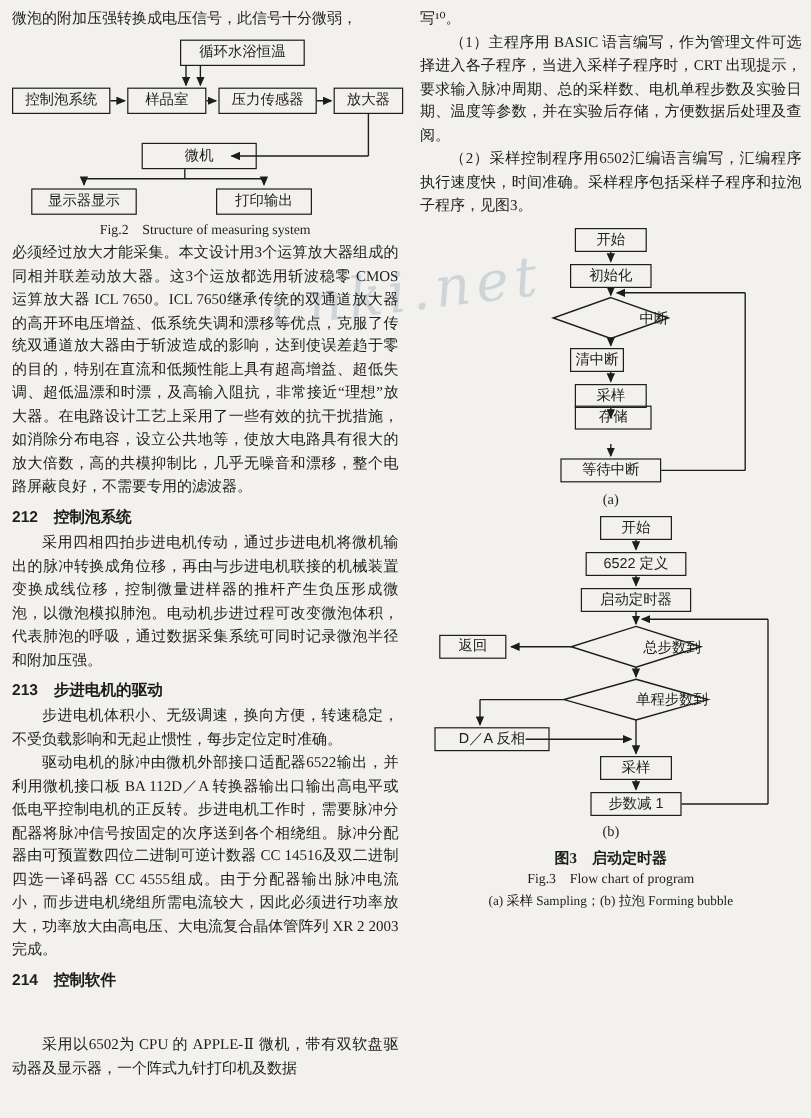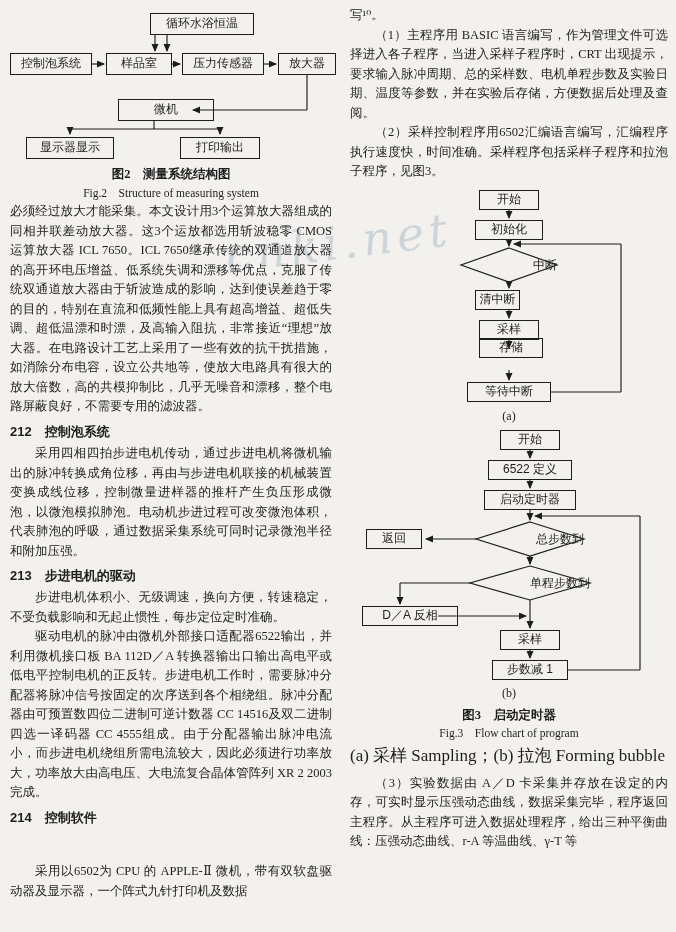--- a/index.html
+++ b/index.html
@@ -58,6 +58,7 @@
 
   <div class="col col-left">
 
+    <p class="body">微泡的附加压强转换成电压信号，此信号十分微弱，</p>
 
     <div class="fig2-wrap">
       <svg width="326" height="152">

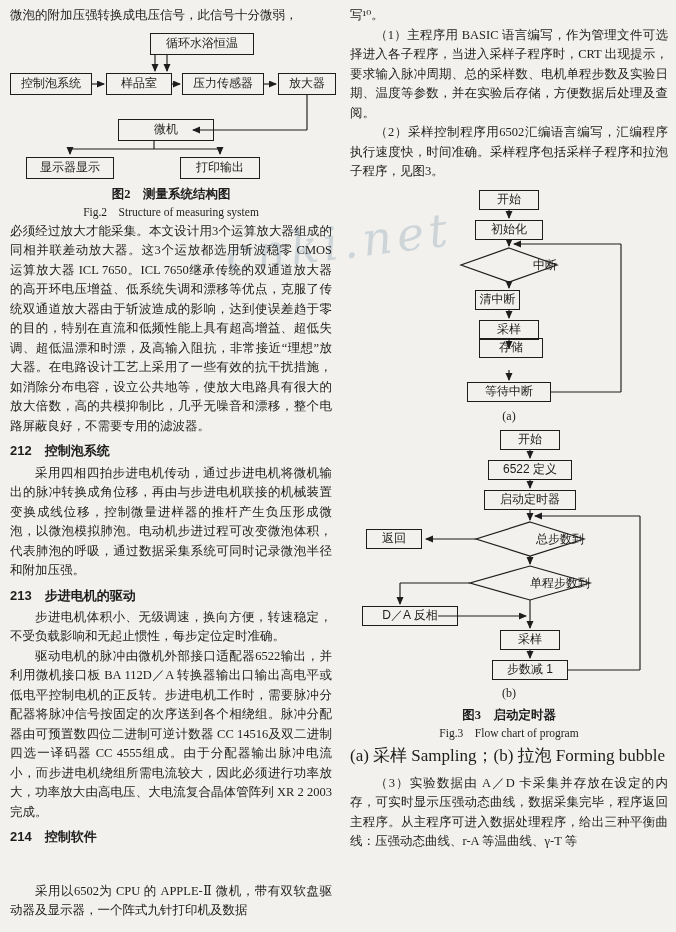--- a/index.html
+++ b/index.html
@@ -88,7 +88,6 @@
       <div class="dbox" style="left:16px;top:126px;width:88px">显示器显示</div>
       <div class="dbox" style="left:170px;top:126px;width:80px">打印输出</div>
     </div>
-    <div class="fig-caption">图2　测量系统结构图</div>
     <div class="fig-caption-en">Fig.2　Structure of measuring system</div>
 
     <p class="body">必须经过放大才能采集。本文设计用3个运算放大器组成的同相并联差动放大器。这3个运放都选用斩波稳零 CMOS 运算放大器 ICL 7650。ICL 7650继承传统的双通道放大器的高开环电压增益、低系统失调和漂移等优点，克服了传统双通道放大器由于斩波造成的影响，达到使误差趋于零的目的，特别在直流和低频性能上具有超高增益、超低失调、超低温漂和时漂，及高输入阻抗，非常接近“理想”放大器。在电路设计工艺上采用了一些有效的抗干扰措施，如消除分布电容，设立公共地等，使放大电路具有很大的放大倍数，高的共模抑制比，几乎无噪音和漂移，整个电路屏蔽良好，不需要专用的滤波器。</p>

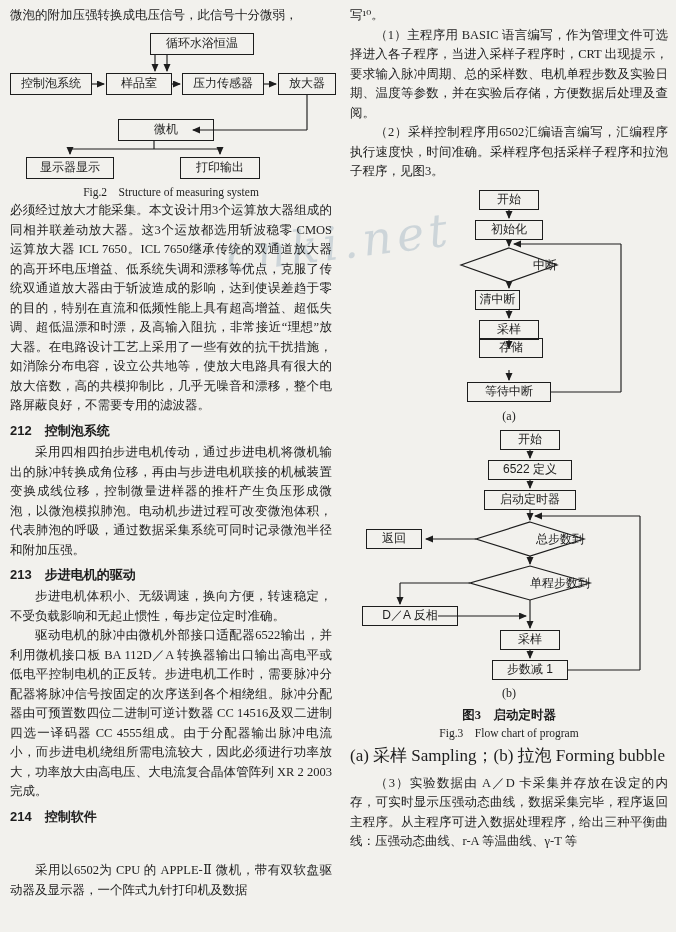--- a/index.html
+++ b/index.html
@@ -33,7 +33,7 @@
   }
   .fig-caption { text-align:center; font-size:12.5px; font-weight:bold; margin-top:2px; }
   .fig-caption-en { text-align:center; font-size:11.5px; }
-  .fig-caption-sub { font-size:17px; margin-bottom:4px; }
+  .fig-caption-sub { text-align:center; font-size:11px; margin-bottom:4px; }
   .fig-label { text-align:center; font-size:12px; margin:2px 0 3px; }
 
   

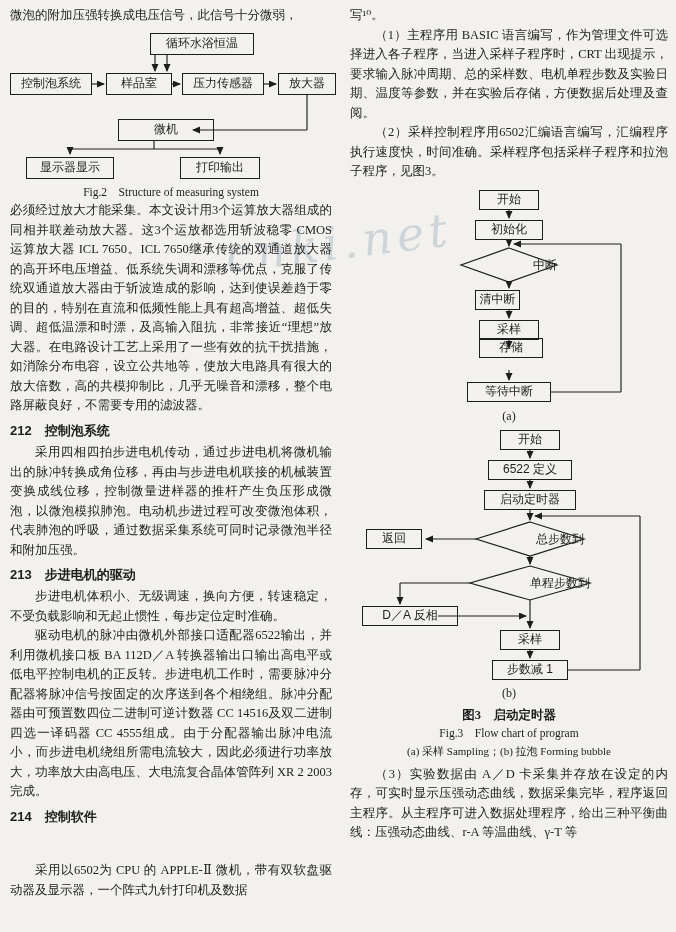--- a/index.html
+++ b/index.html
@@ -178,7 +178,6 @@
     <div class="fig-caption-en">Fig.3　Flow chart of program</div>
     <div class="fig-caption-sub">(a) 采样 Sampling；(b) 拉泡 Forming bubble</div>
 
-    <p class="body indent">（3）实验数据由 A／D 卡采集并存放在设定的内存，可实时显示压强动态曲线，数据采集完毕，程序返回主程序。从主程序可进入数据处理程序，给出三种平衡曲线：压强动态曲线、r-A 等温曲线、γ-T 等</p>
 
   </div>
 

